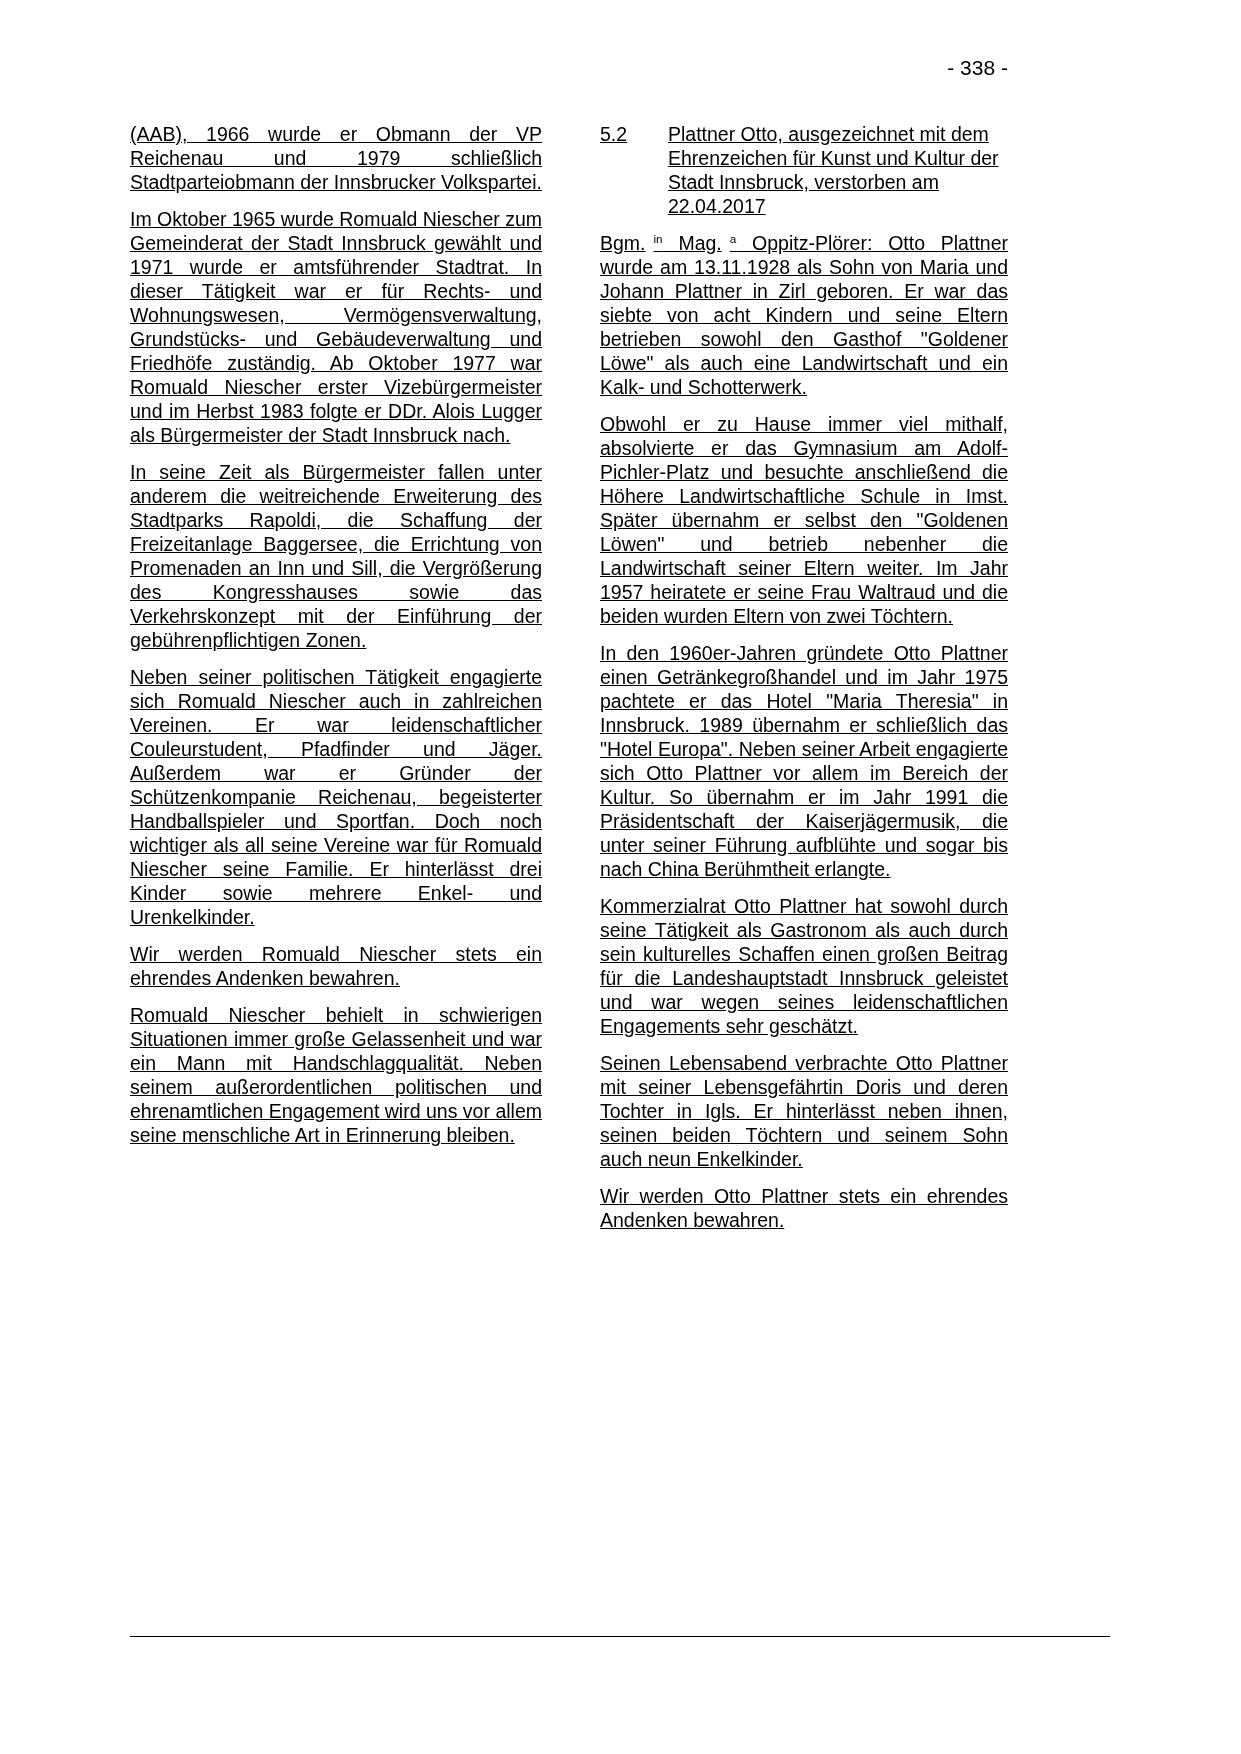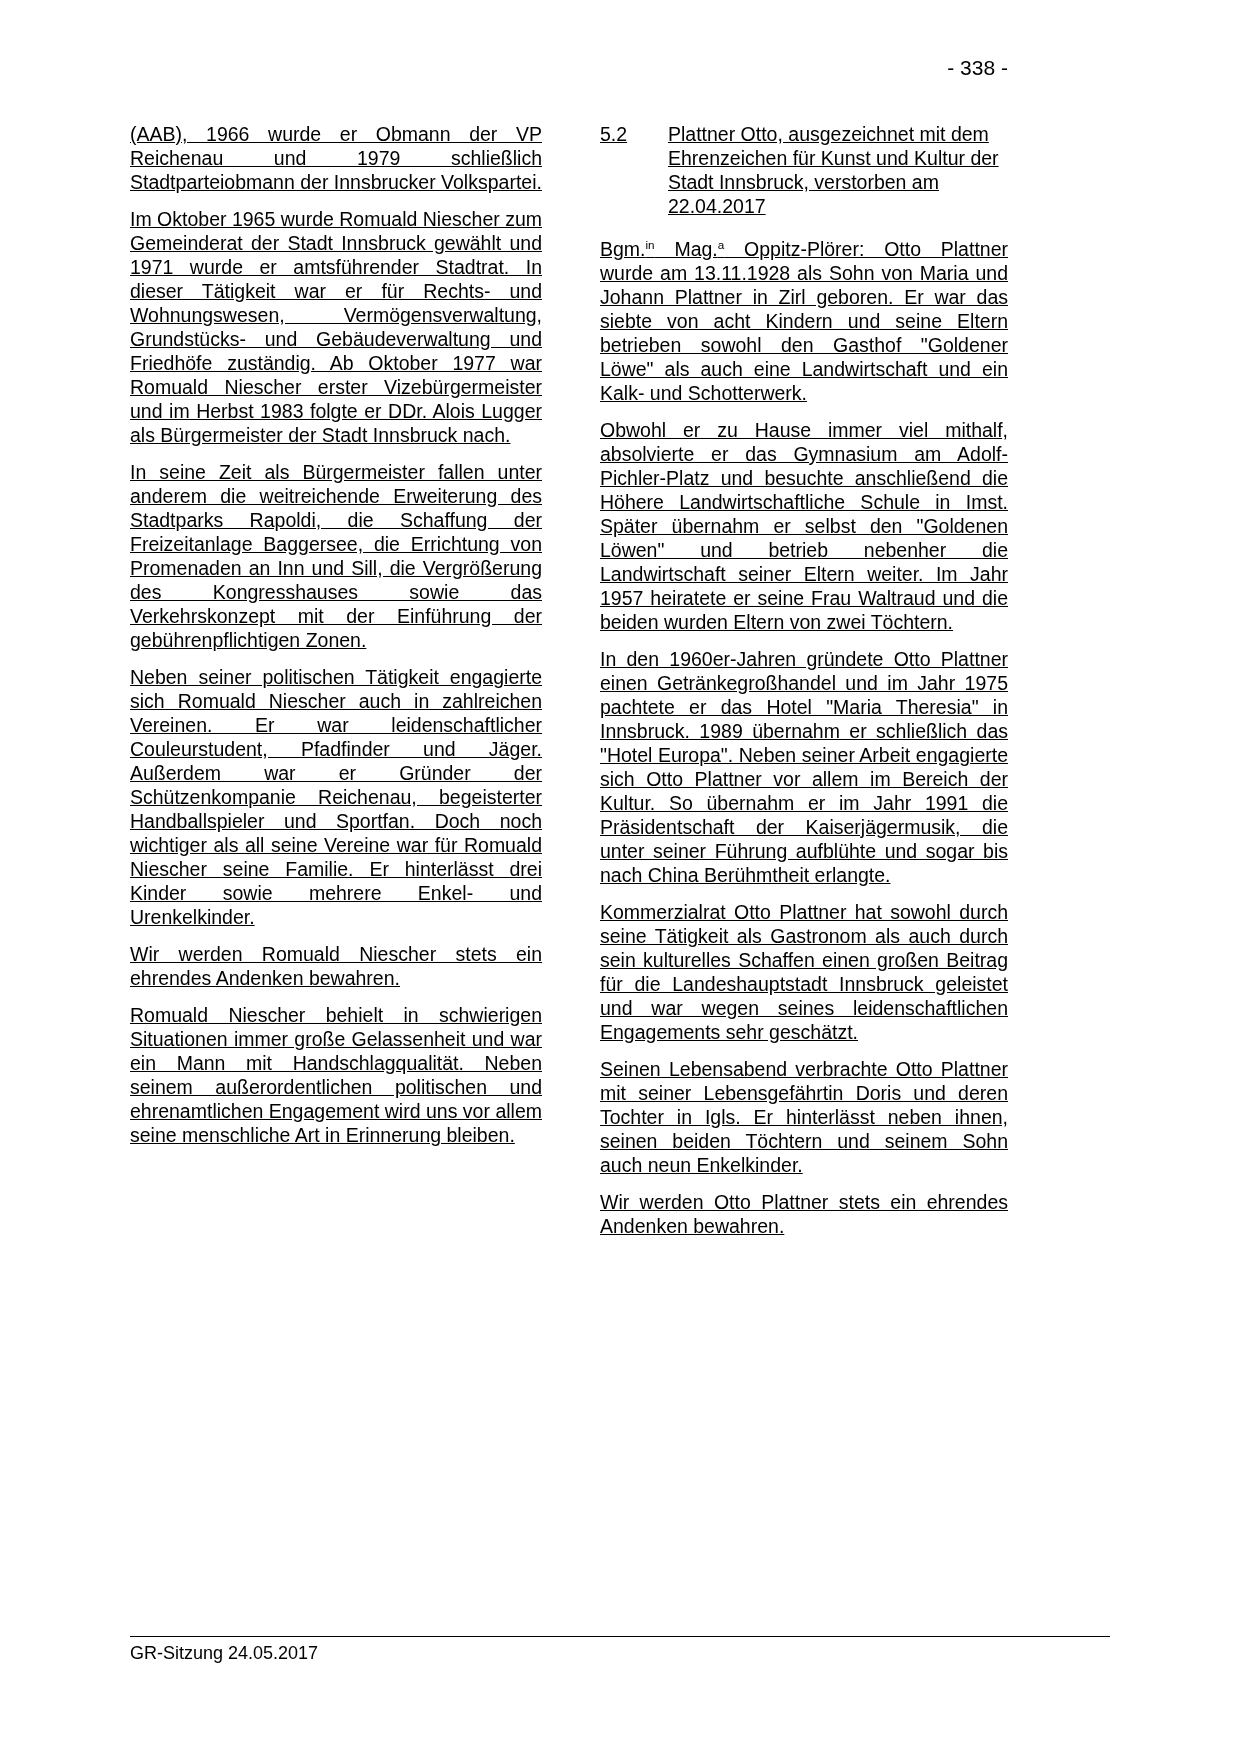--- a/index.html
+++ b/index.html
@@ -38,7 +38,7 @@
   }
   .heading {
     display: flex;
-    margin-bottom: 19px;
+    margin-bottom: 13px;
     text-align: left;
   }
   .heading-number { flex: 0 0 68px; width: 68px; }

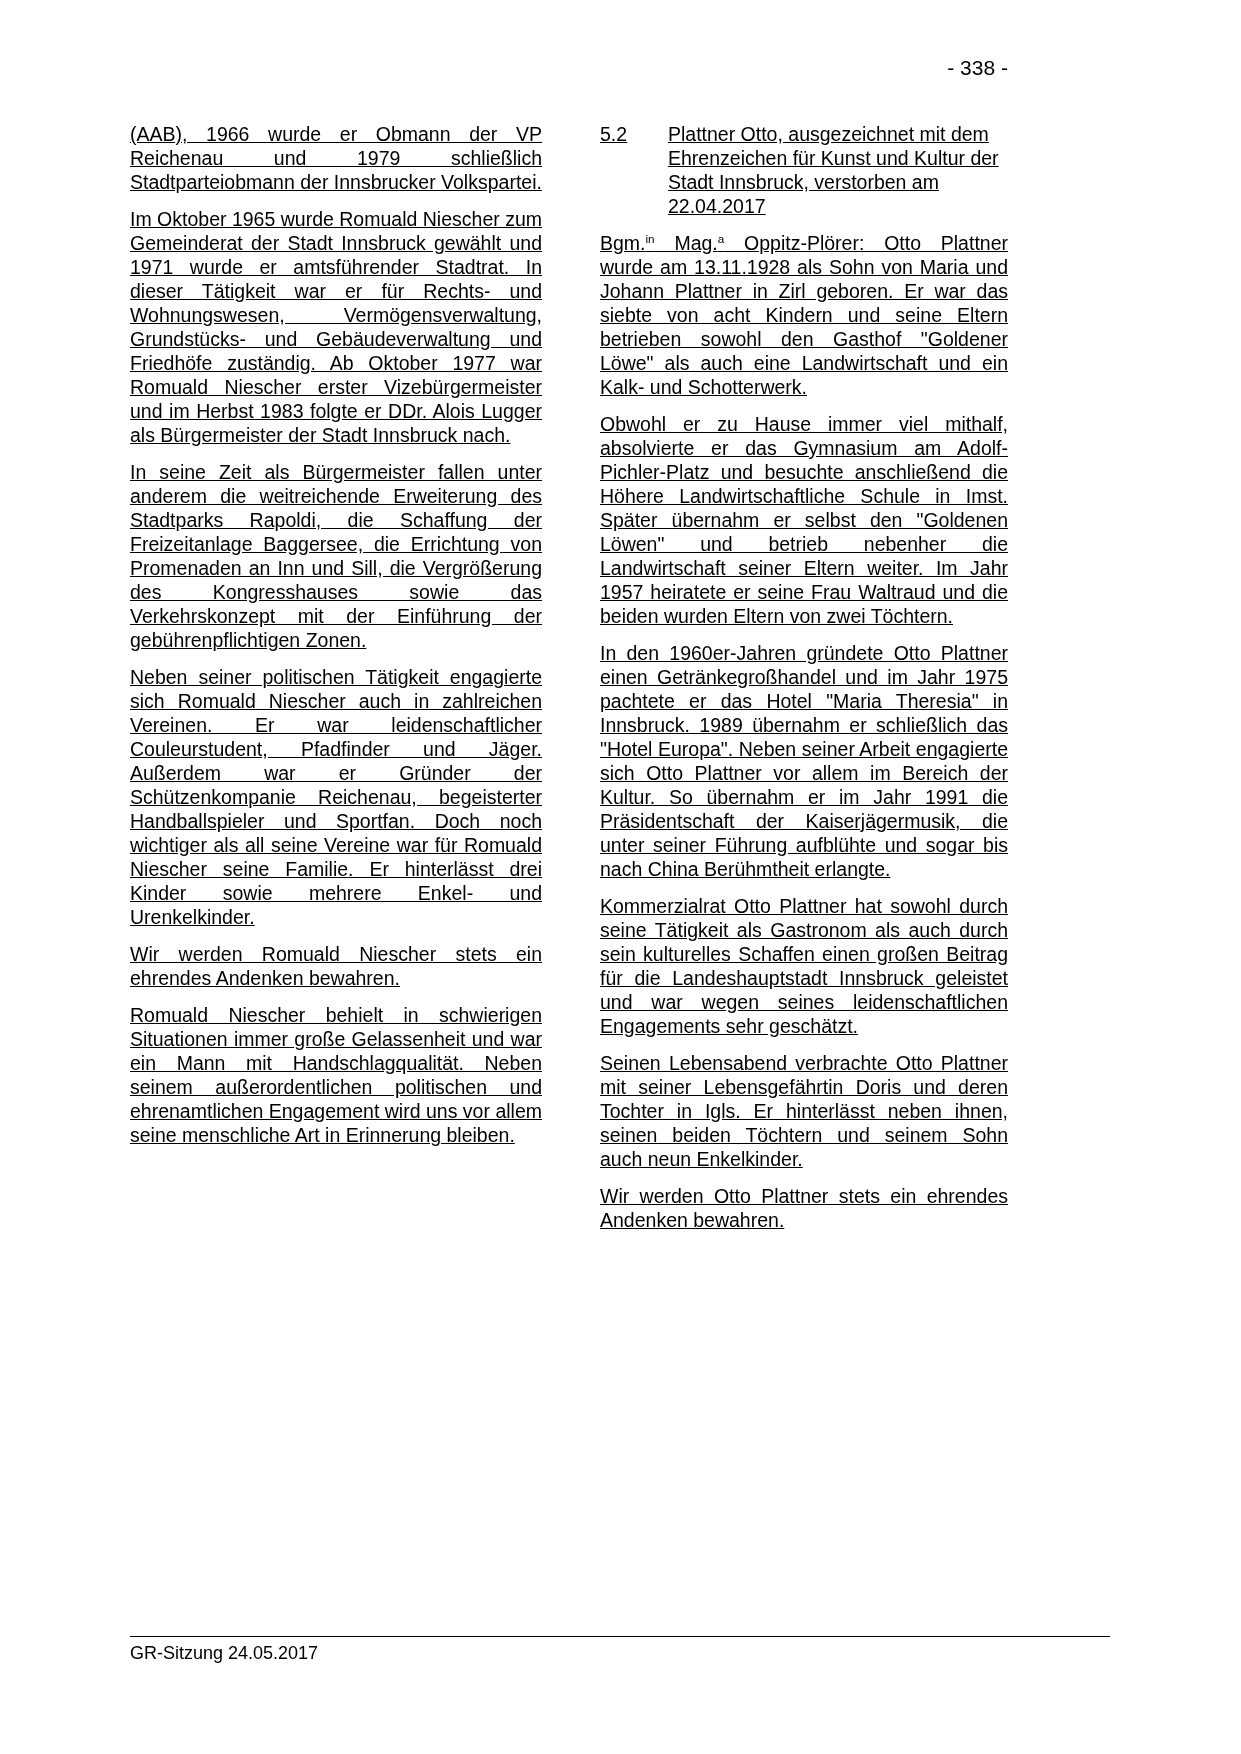--- a/index.html
+++ b/index.html
@@ -47,6 +47,7 @@
     font-size: 0.6em;
     vertical-align: super;
     line-height: 0;
+    margin-left: 8px;
   }
   .footer {
     position: absolute;

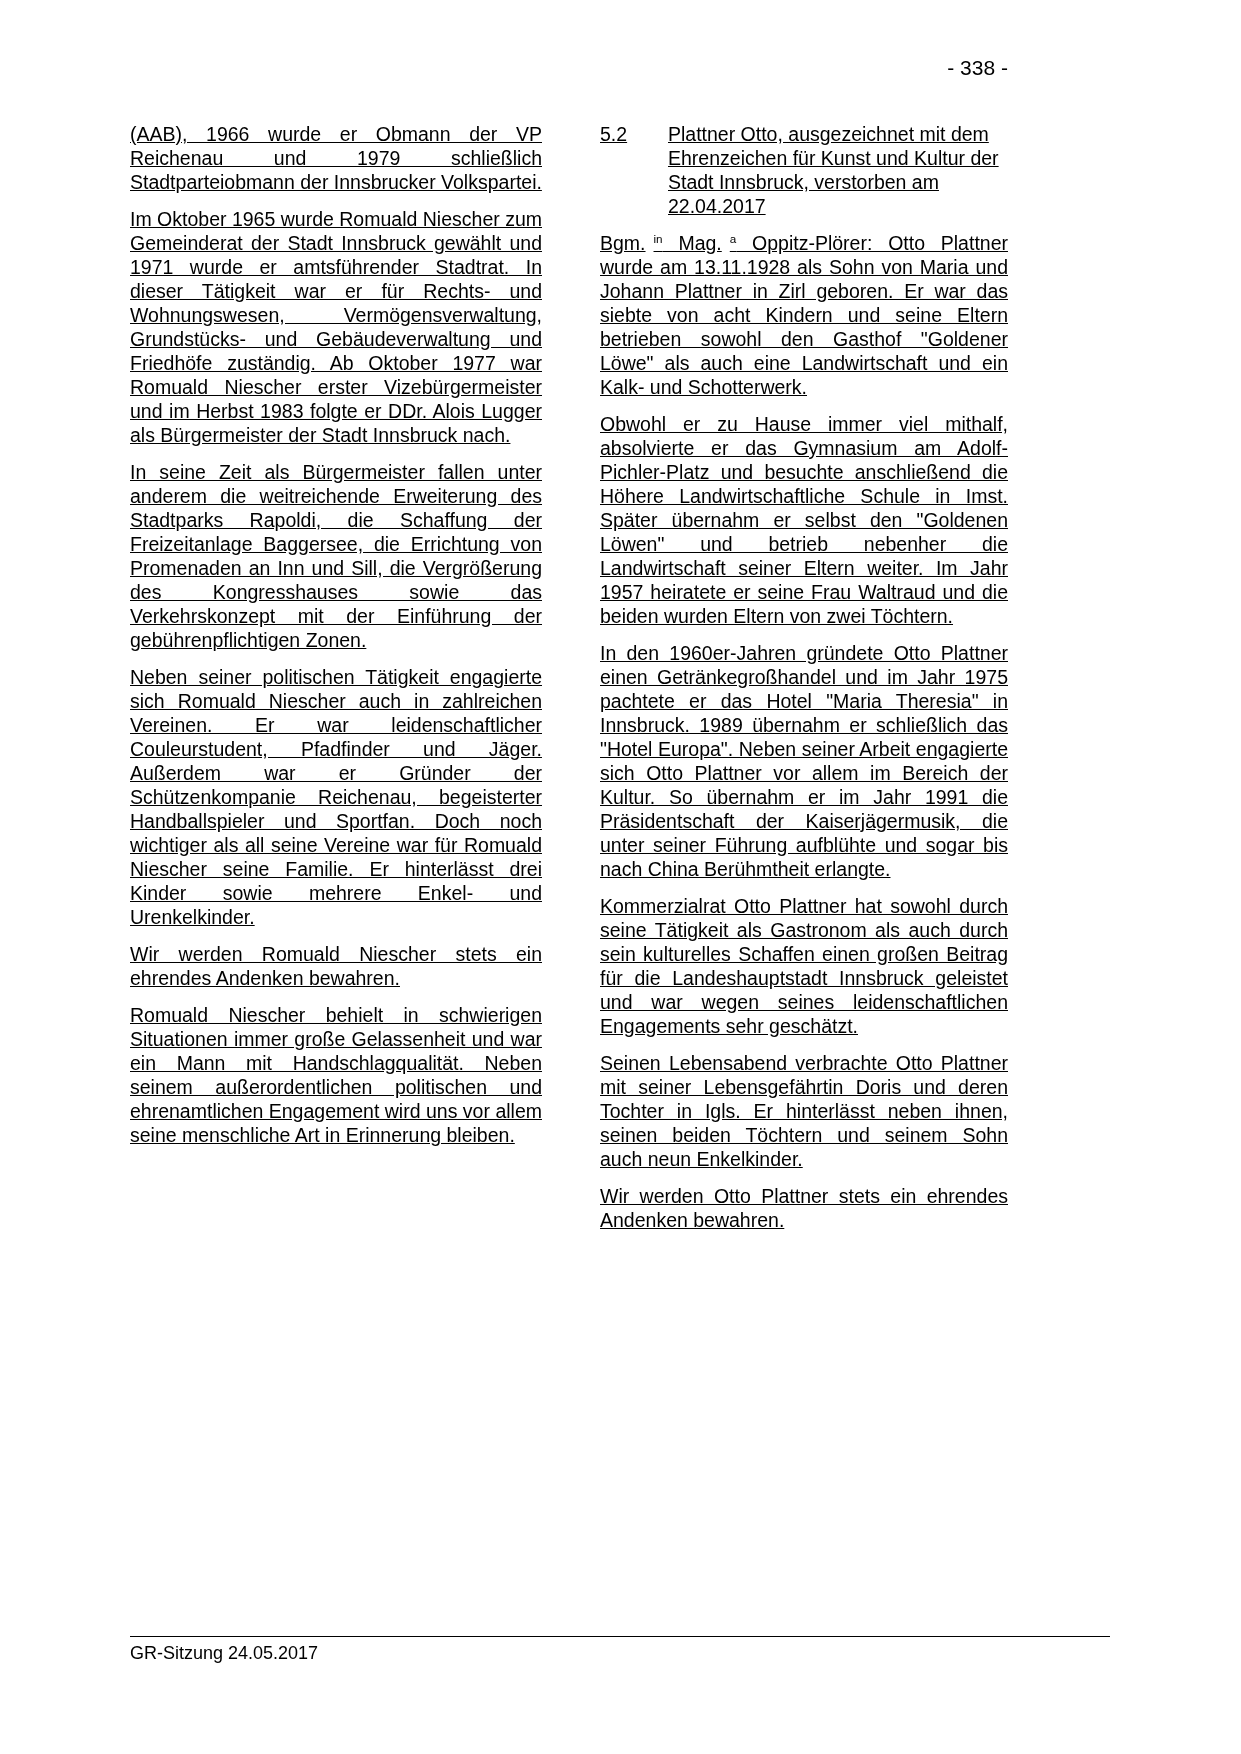--- a/index.html
+++ b/index.html
@@ -91,7 +91,6 @@
 
 <div class="footer">
   <div class="footer-line"></div>
-  <div class="footer-text">GR-Sitzung 24.05.2017</div>
 </div>
 
 </body></html>

